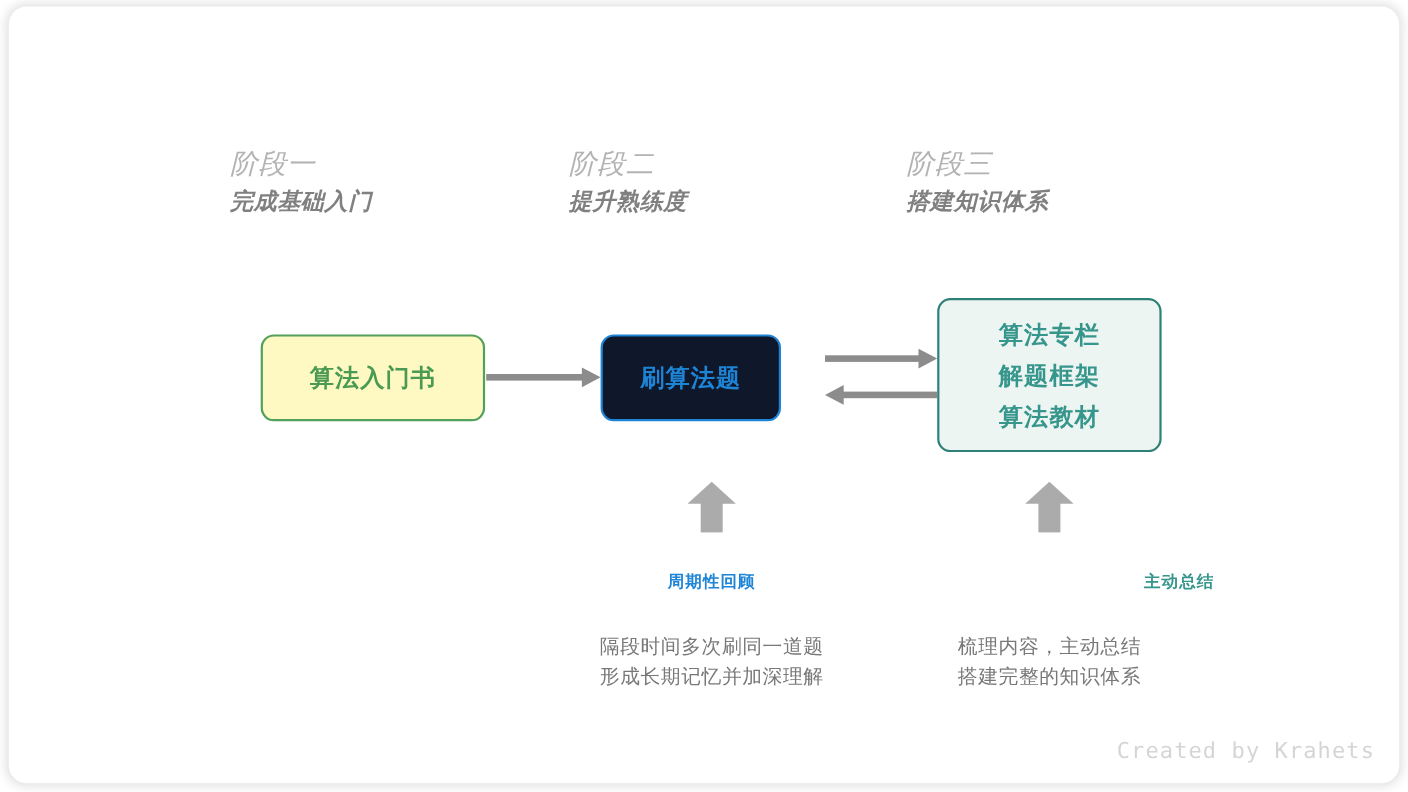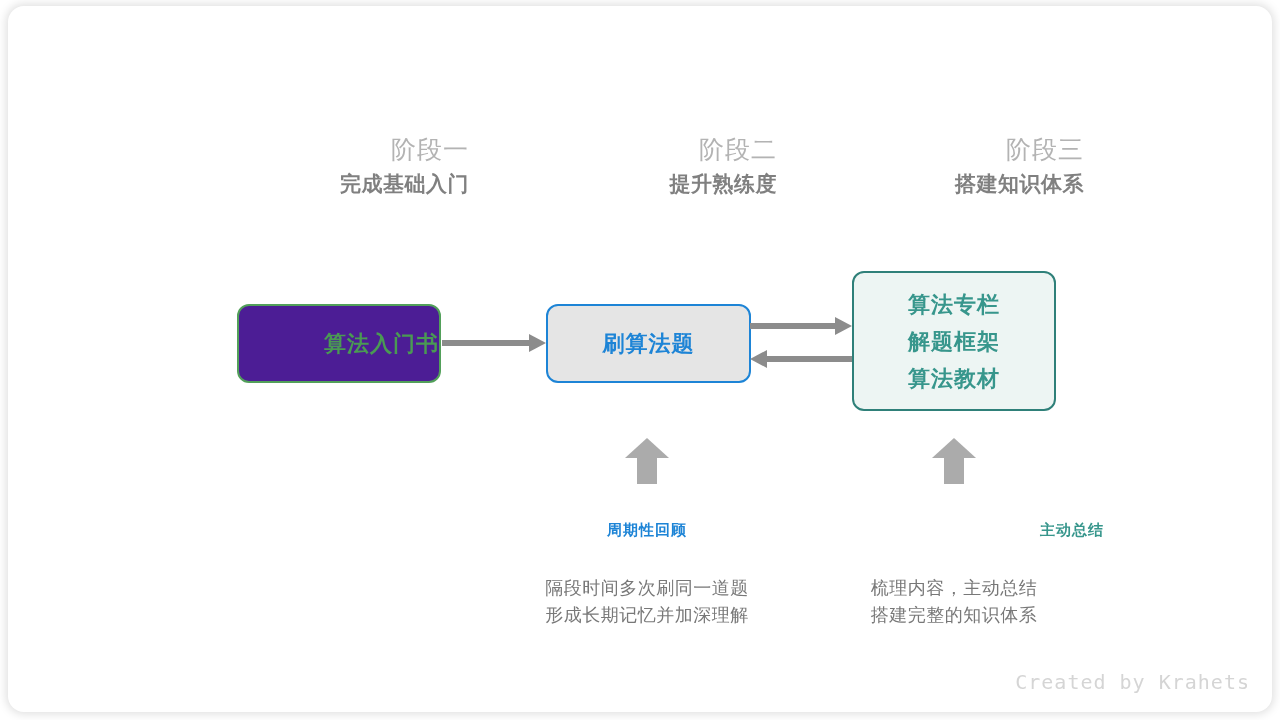--- a/index.html
+++ b/index.html
@@ -26,8 +26,9 @@
 
   .stage-head {
     position: absolute;
-    text-align: right;
+    text-align: left;
     width: 260px;
+    font-style: italic;
   }
   .stage-num {
     font-size: 25px;

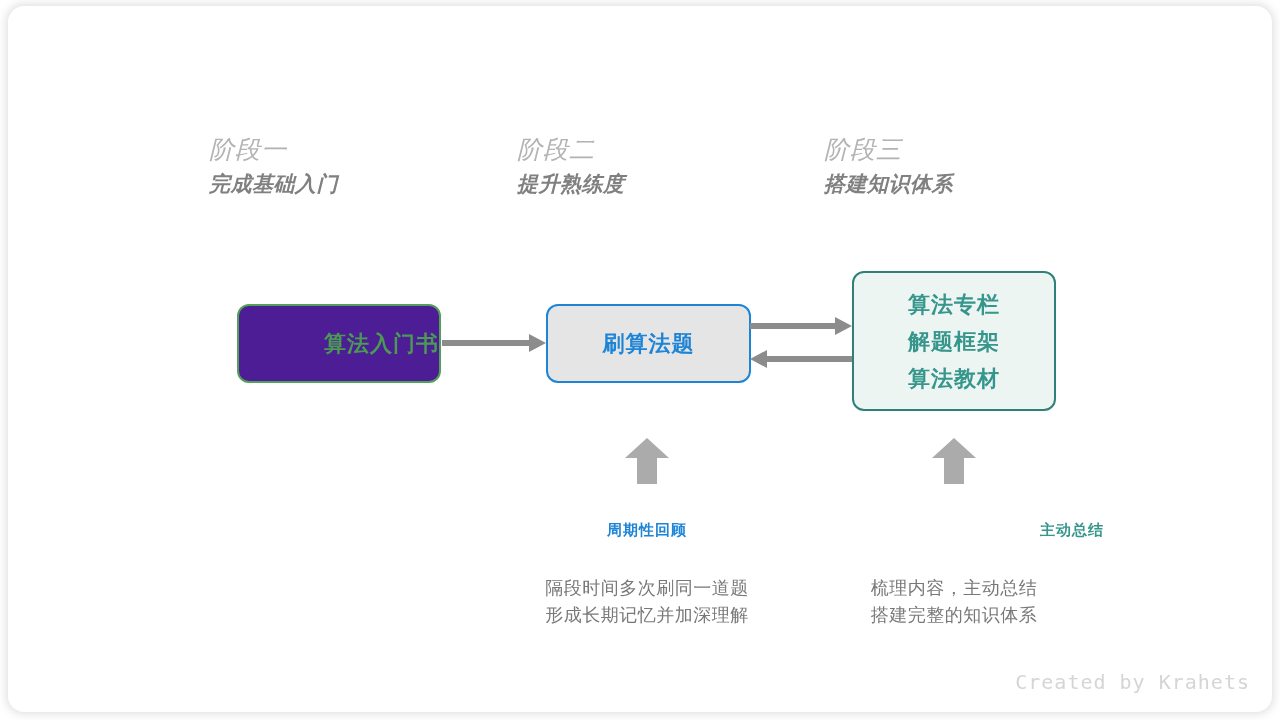--- a/index.html
+++ b/index.html
@@ -62,10 +62,9 @@
 
   #node-book {
     left: 229px; top: 298px; width: 204px; height: 79px;
-    background: #4c1d95;
+    background: #fef9c3;
     border: 2.5px solid #52a05a;
     color: #4a9a53;
-    align-items: flex-end;
   }
   #node-practice {
     left: 538px; top: 298px; width: 205px; height: 79px;

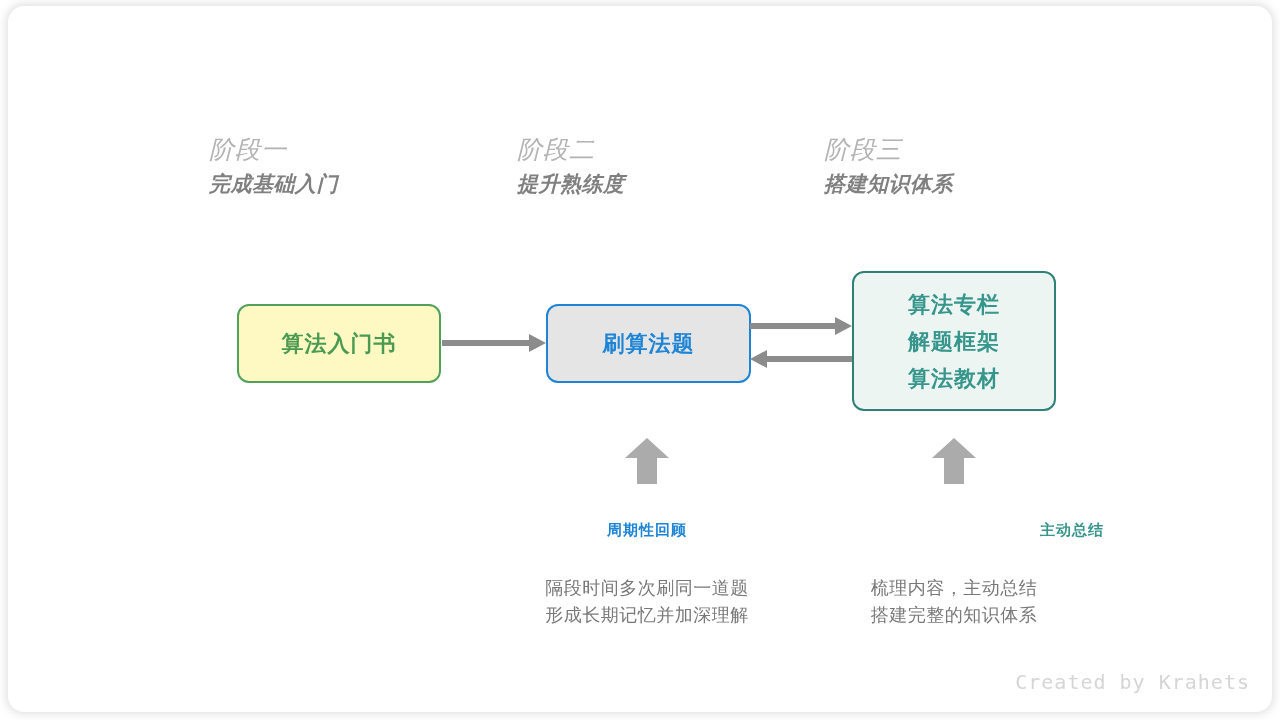--- a/index.html
+++ b/index.html
@@ -67,8 +67,8 @@
     color: #4a9a53;
   }
   #node-practice {
-    left: 538px; top: 298px; width: 205px; height: 79px;
-    background: #e5e5e5;
+    left: 538px; top: 298px; width: 164px; height: 79px;
+    background: #0f172a;
     border: 2.5px solid #1d84d6;
     color: #1d84d6;
   }

